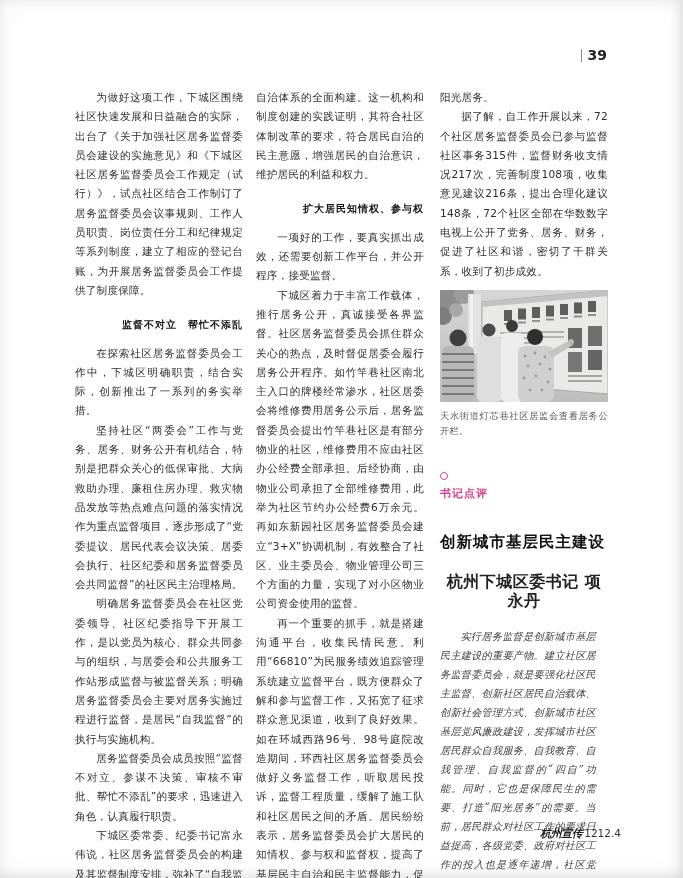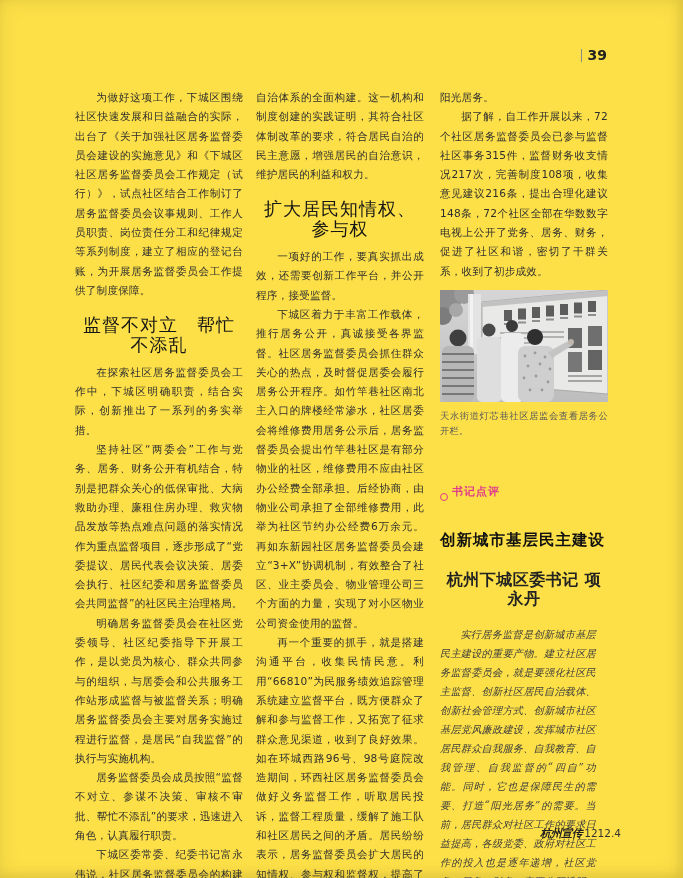--- a/index.html
+++ b/index.html
@@ -5,7 +5,7 @@
   html,body{margin:0;padding:0;background:#e9e9e7;}
   #stage{
     width:683px;height:878px;position:relative;margin:0 auto;
-    background:#fde047;
+    background:#ffffff;
     box-shadow:inset 0 0 22px rgba(0,0,0,.07), inset -6px 0 10px rgba(0,0,0,.05), inset 0 -6px 10px rgba(0,0,0,.04);
     overflow:hidden;
     font-family:"DejaVu Sans","Liberation Sans",sans-serif;

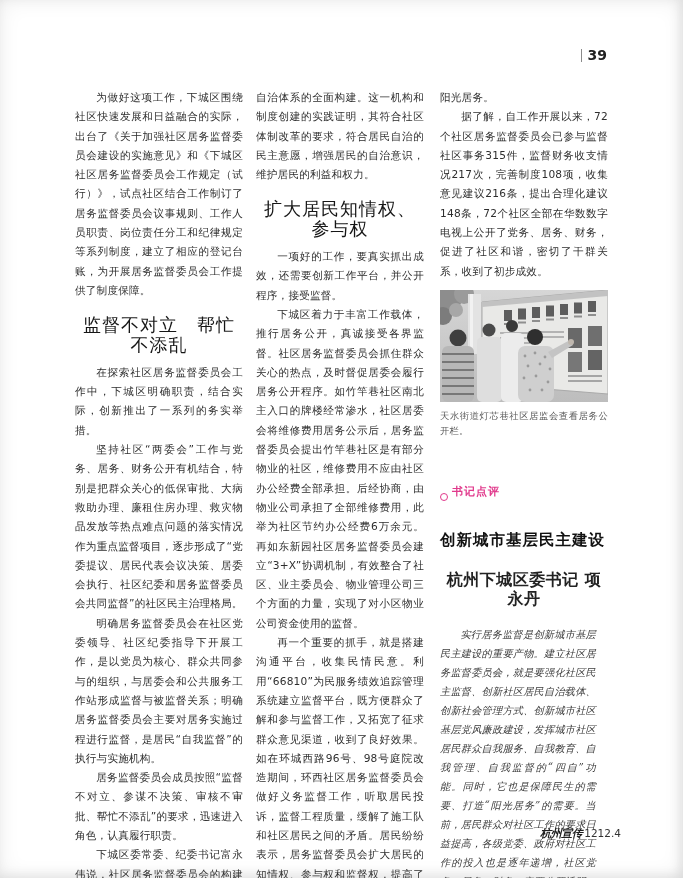--- a/index.html
+++ b/index.html
@@ -28,8 +28,8 @@
   .p{margin:0;text-indent:2em;}
   .p-cont{margin:0;text-indent:0;}
   .h2{
-    font-size:18px;font-weight:normal;color:#161616;
-    margin:15px 0 9px 0;text-indent:0;letter-spacing:1px;text-align:center;
+    font-size:10px;font-weight:bold;color:#161616;
+    margin:15px 0 9px 0;text-indent:0;letter-spacing:1px;text-align:right;
   }
   .photo-wrap{margin-top:9px;}
   .photo-wrap svg{display:block;}

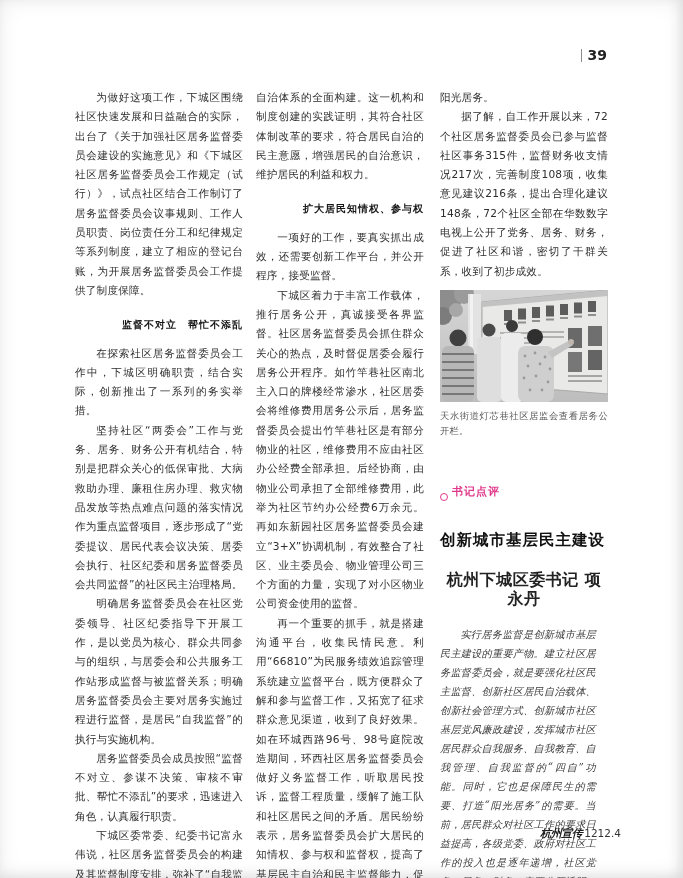--- a/index.html
+++ b/index.html
@@ -38,8 +38,8 @@
     text-align:justify;letter-spacing:0.2px;
   }
   .review-marker{
-    margin-top:44px;display:flex;align-items:flex-end;gap:4px;
-    font-size:11px;font-weight:bold;letter-spacing:1px;
+    margin-top:34px;display:flex;align-items:flex-start;gap:4px;
+    font-size:11px;font-weight:bold;letter-spacing:1px;flex-direction:column;
   }
   .review-marker .circle{
     display:inline-block;width:8px;height:8px;border-radius:50%;

